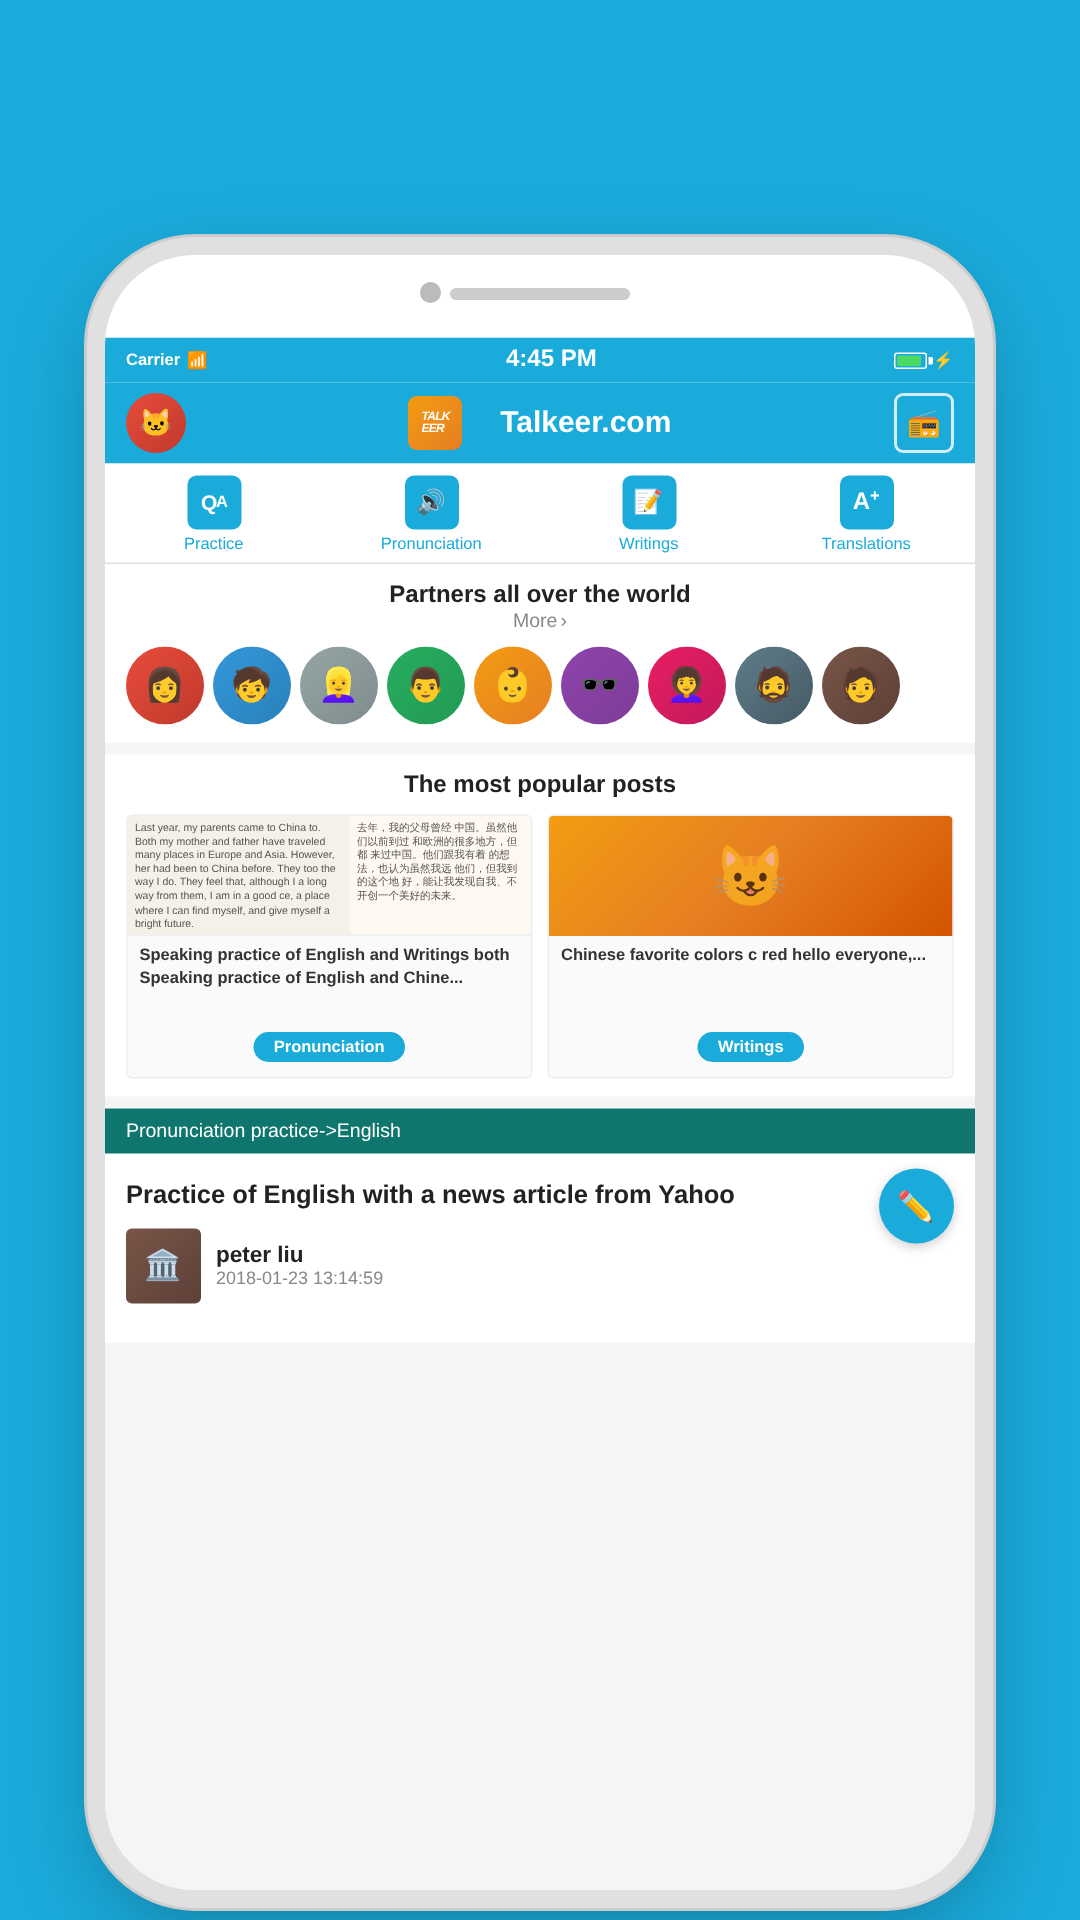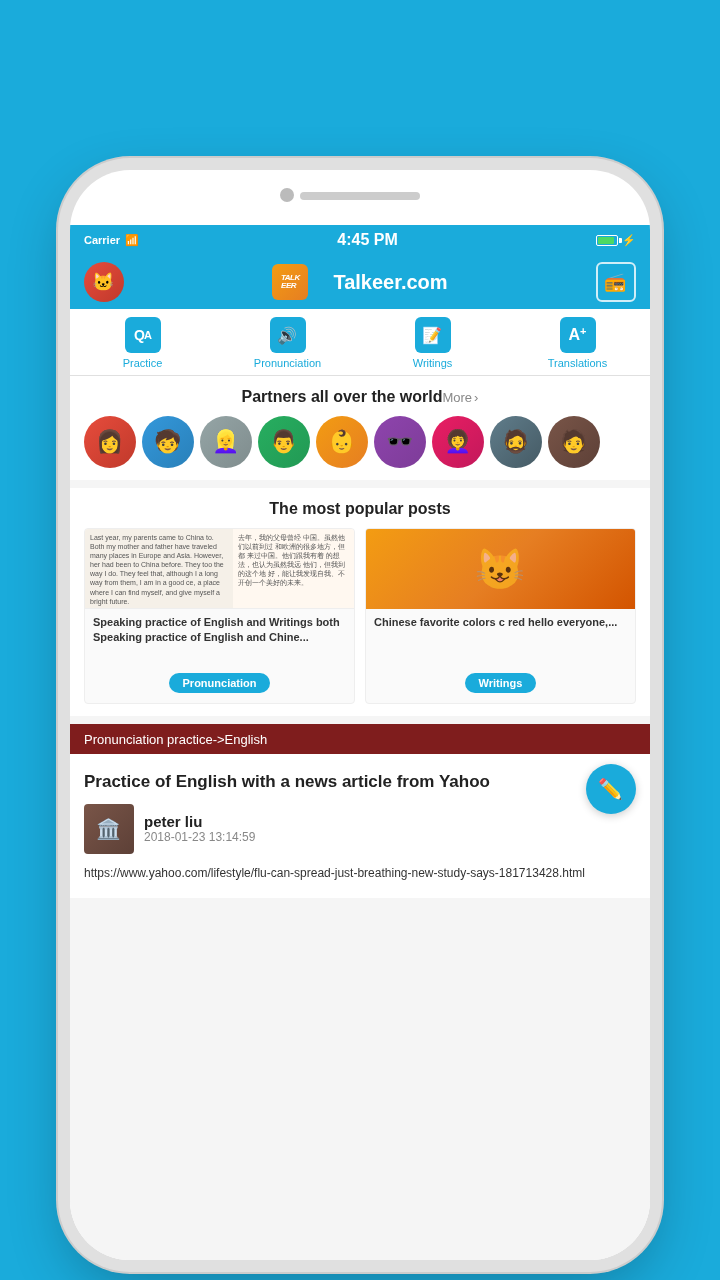--- a/index.html
+++ b/index.html
@@ -208,9 +208,10 @@
     }
     .section-header {
       display: flex;
-      justify-content: center;
+      justify-content: space-between;
       align-items: center;
       margin-bottom: 10px;
+      flex-direction: column;
     }
     .section-title {
       font-size: 16px;

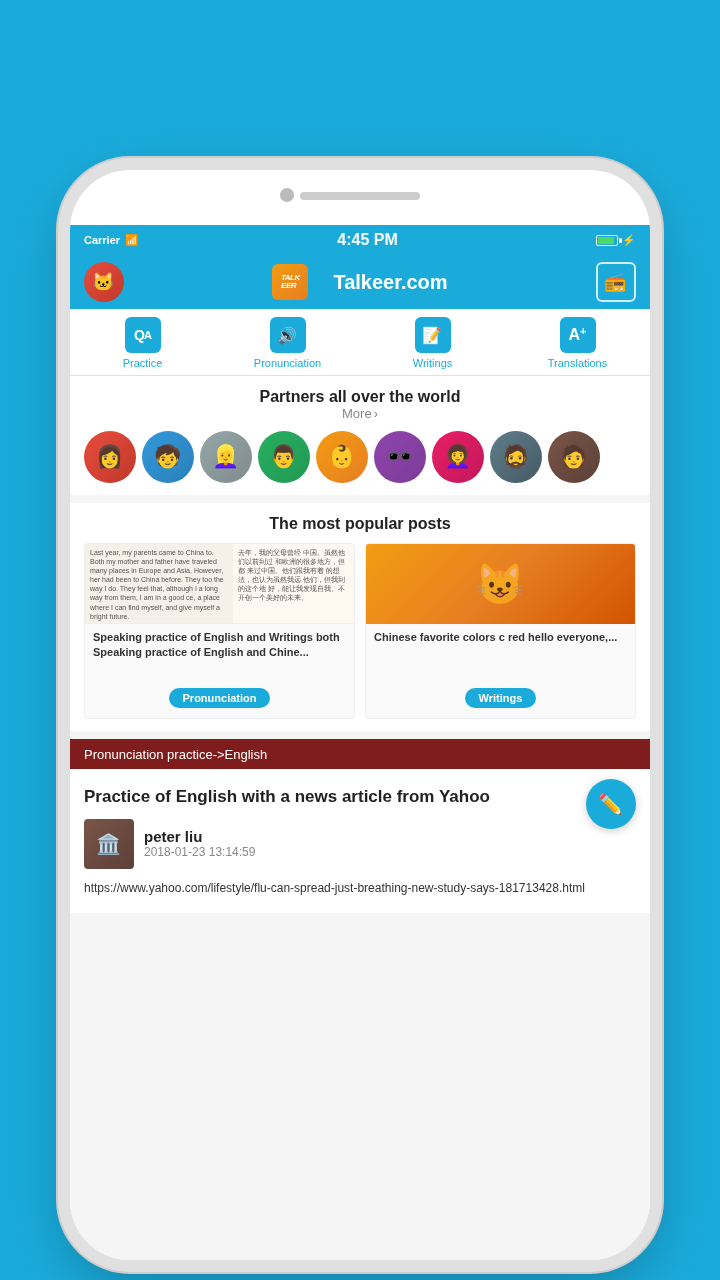--- a/index.html
+++ b/index.html
@@ -297,7 +297,7 @@
       margin-bottom: 8px;
     }
     .article-header-bar {
-      background: #7f1d1d;
+      background: #0f766e;
       padding: 6px 14px;
     }
     .article-header-text {

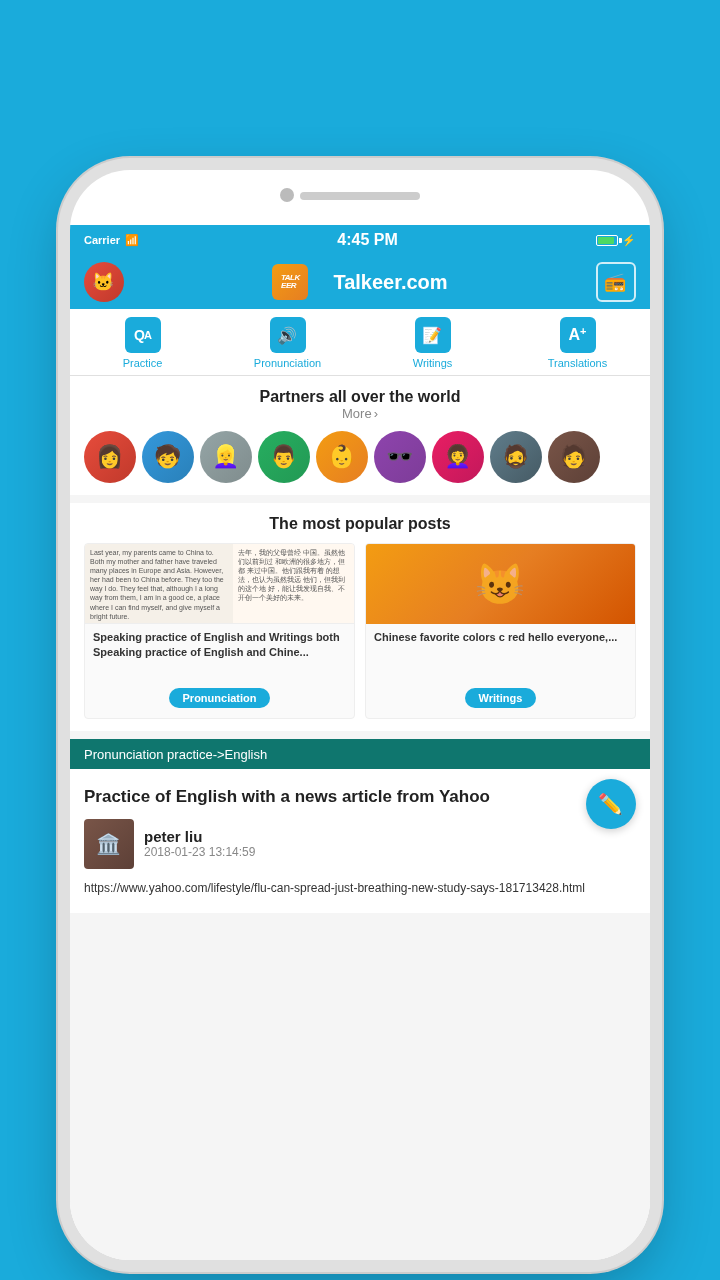--- a/index.html
+++ b/index.html
@@ -497,7 +497,6 @@
               <div class="author-date">2018-01-23 13:14:59</div>
             </div>
           </div>
-          <div class="article-link">https://www.yahoo.com/lifestyle/flu-can-spread-just-breathing-new-study-says-181713428.html</div>
         </div>
       </div>
 

